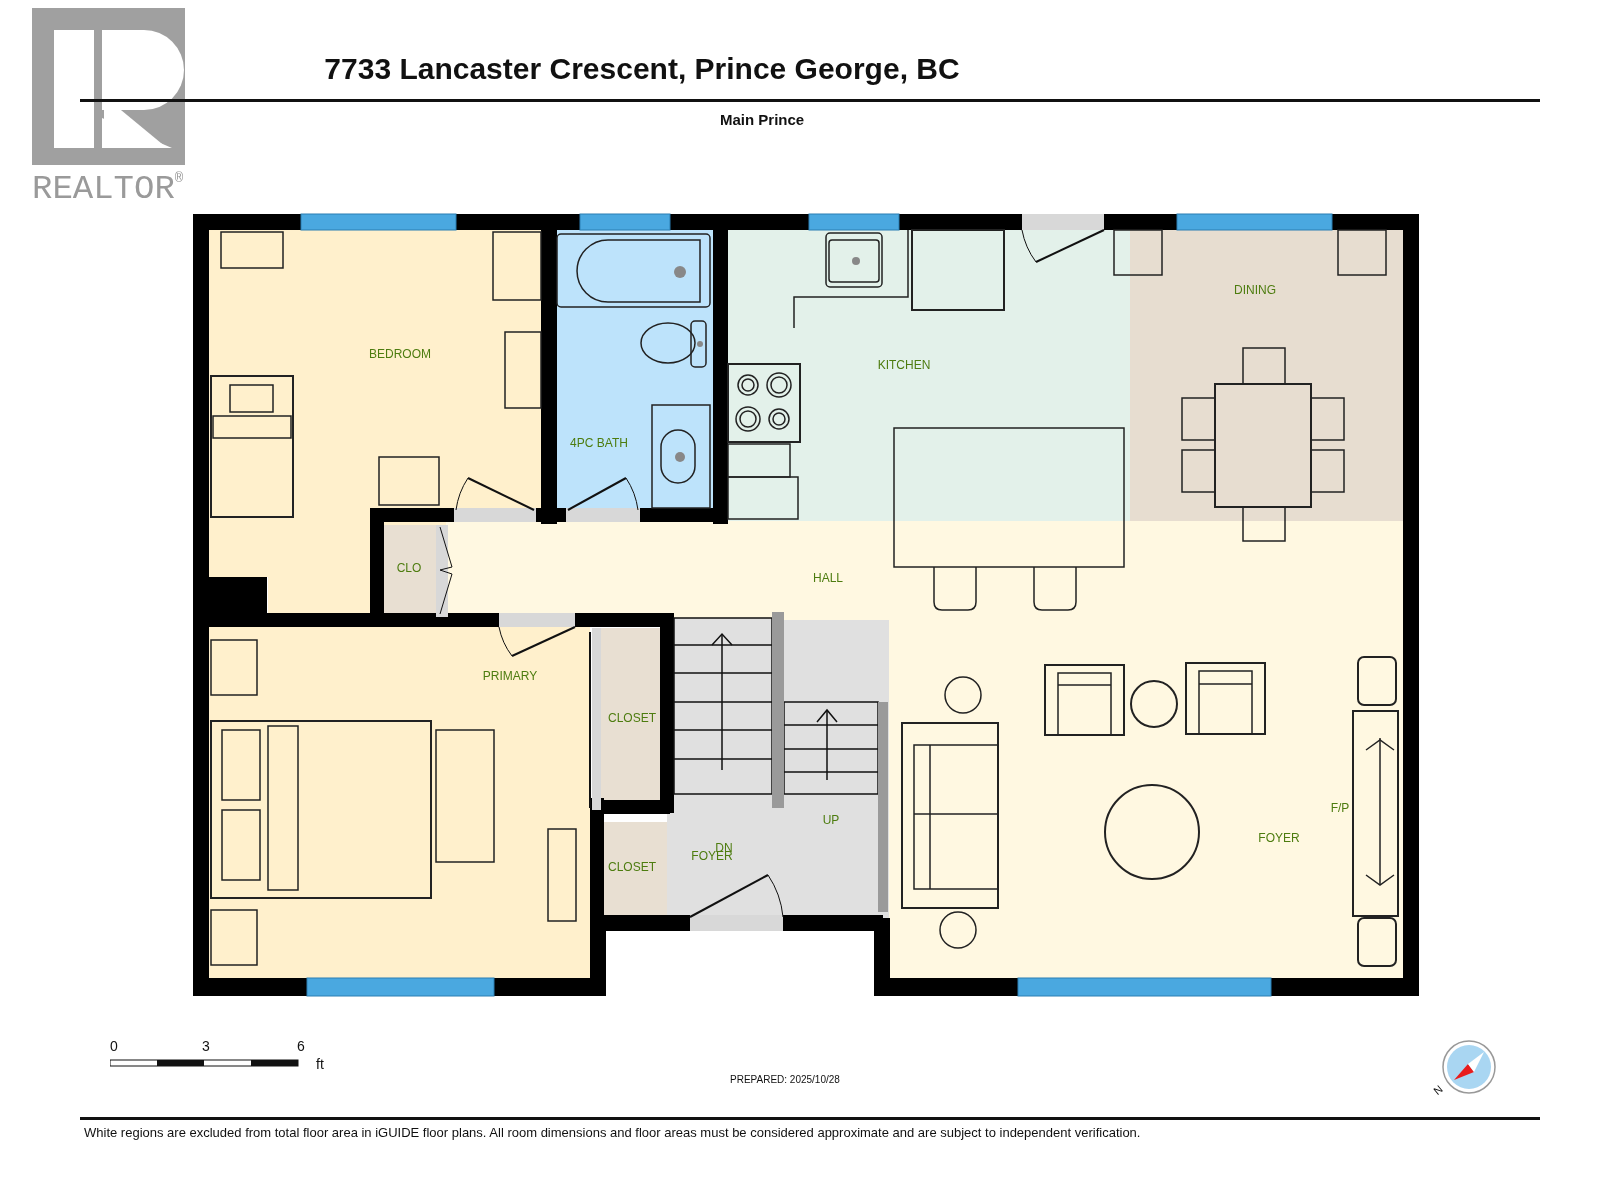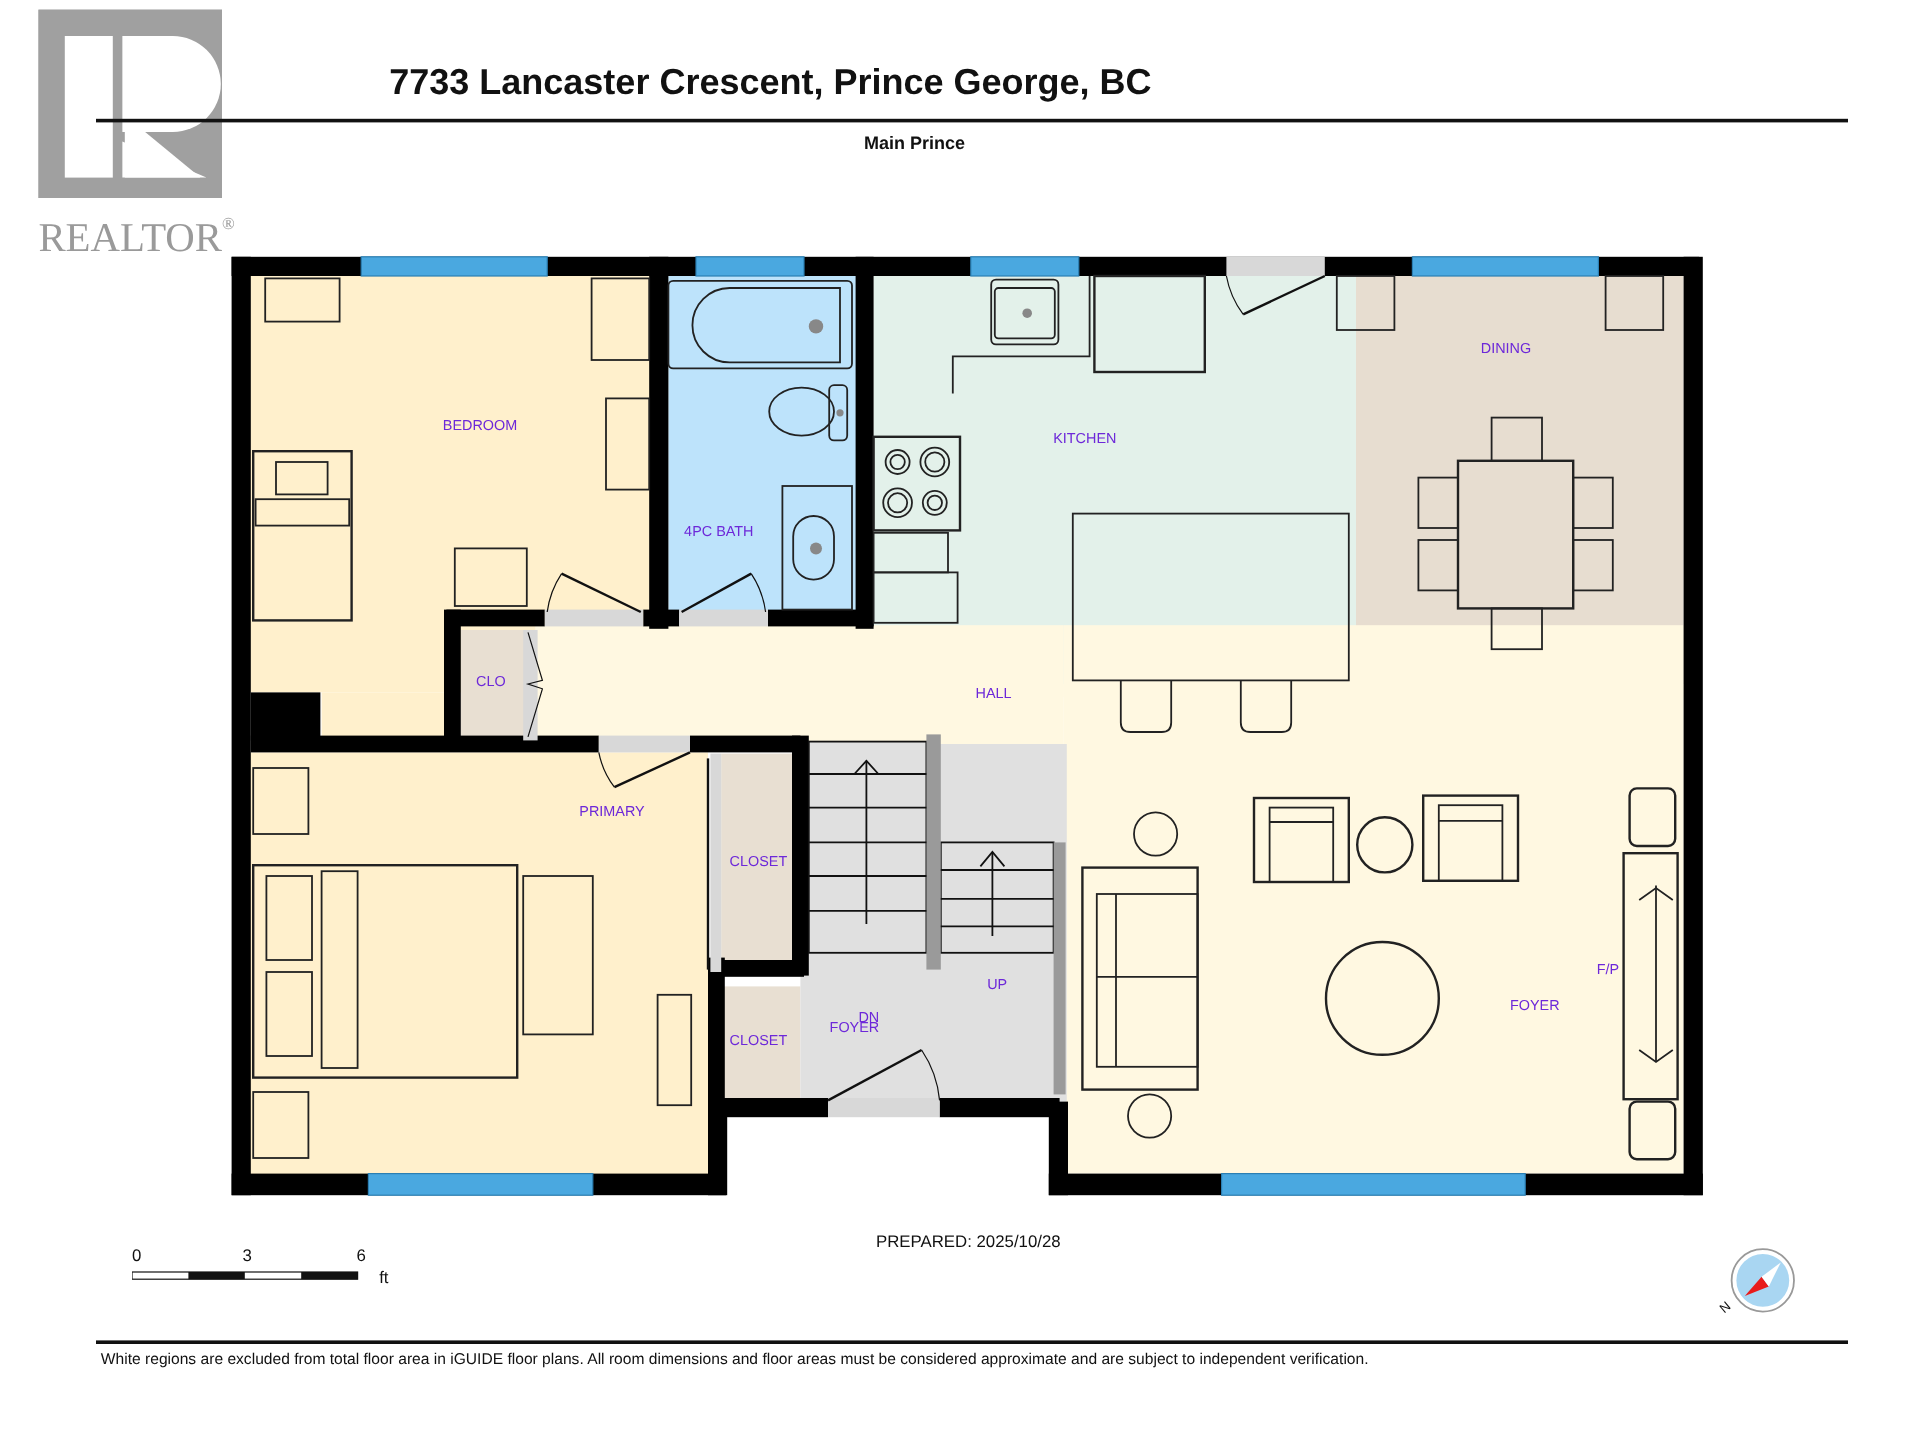--- a/index.html
+++ b/index.html
@@ -7,7 +7,7 @@
   .abs { position:absolute; }
   #logo { left:32px; top:8px; width:170px; height:196px; }
   #logo .box { position:absolute; left:0; top:0; width:153px; height:157px; background:#a0a0a0; }
-  #logo .txt { position:absolute; left:0; top:172px; font-size:34px; color:#9a9a9a; letter-spacing:0px; font-family:Liberation Serif, serif; }
+  #logo .txt { position:absolute; left:0; top:162px; font-size:34px; color:#9a9a9a; letter-spacing:0px; font-family:Liberation Mono, monospace; }
   #logo .reg { font-size:14px; vertical-align:top; }
   #title { left:0; width:1324px; top:52px; text-align:center; font-size:30px; font-weight:bold; padding-left:0px; }
   #title span { position:relative; left:-20px; }

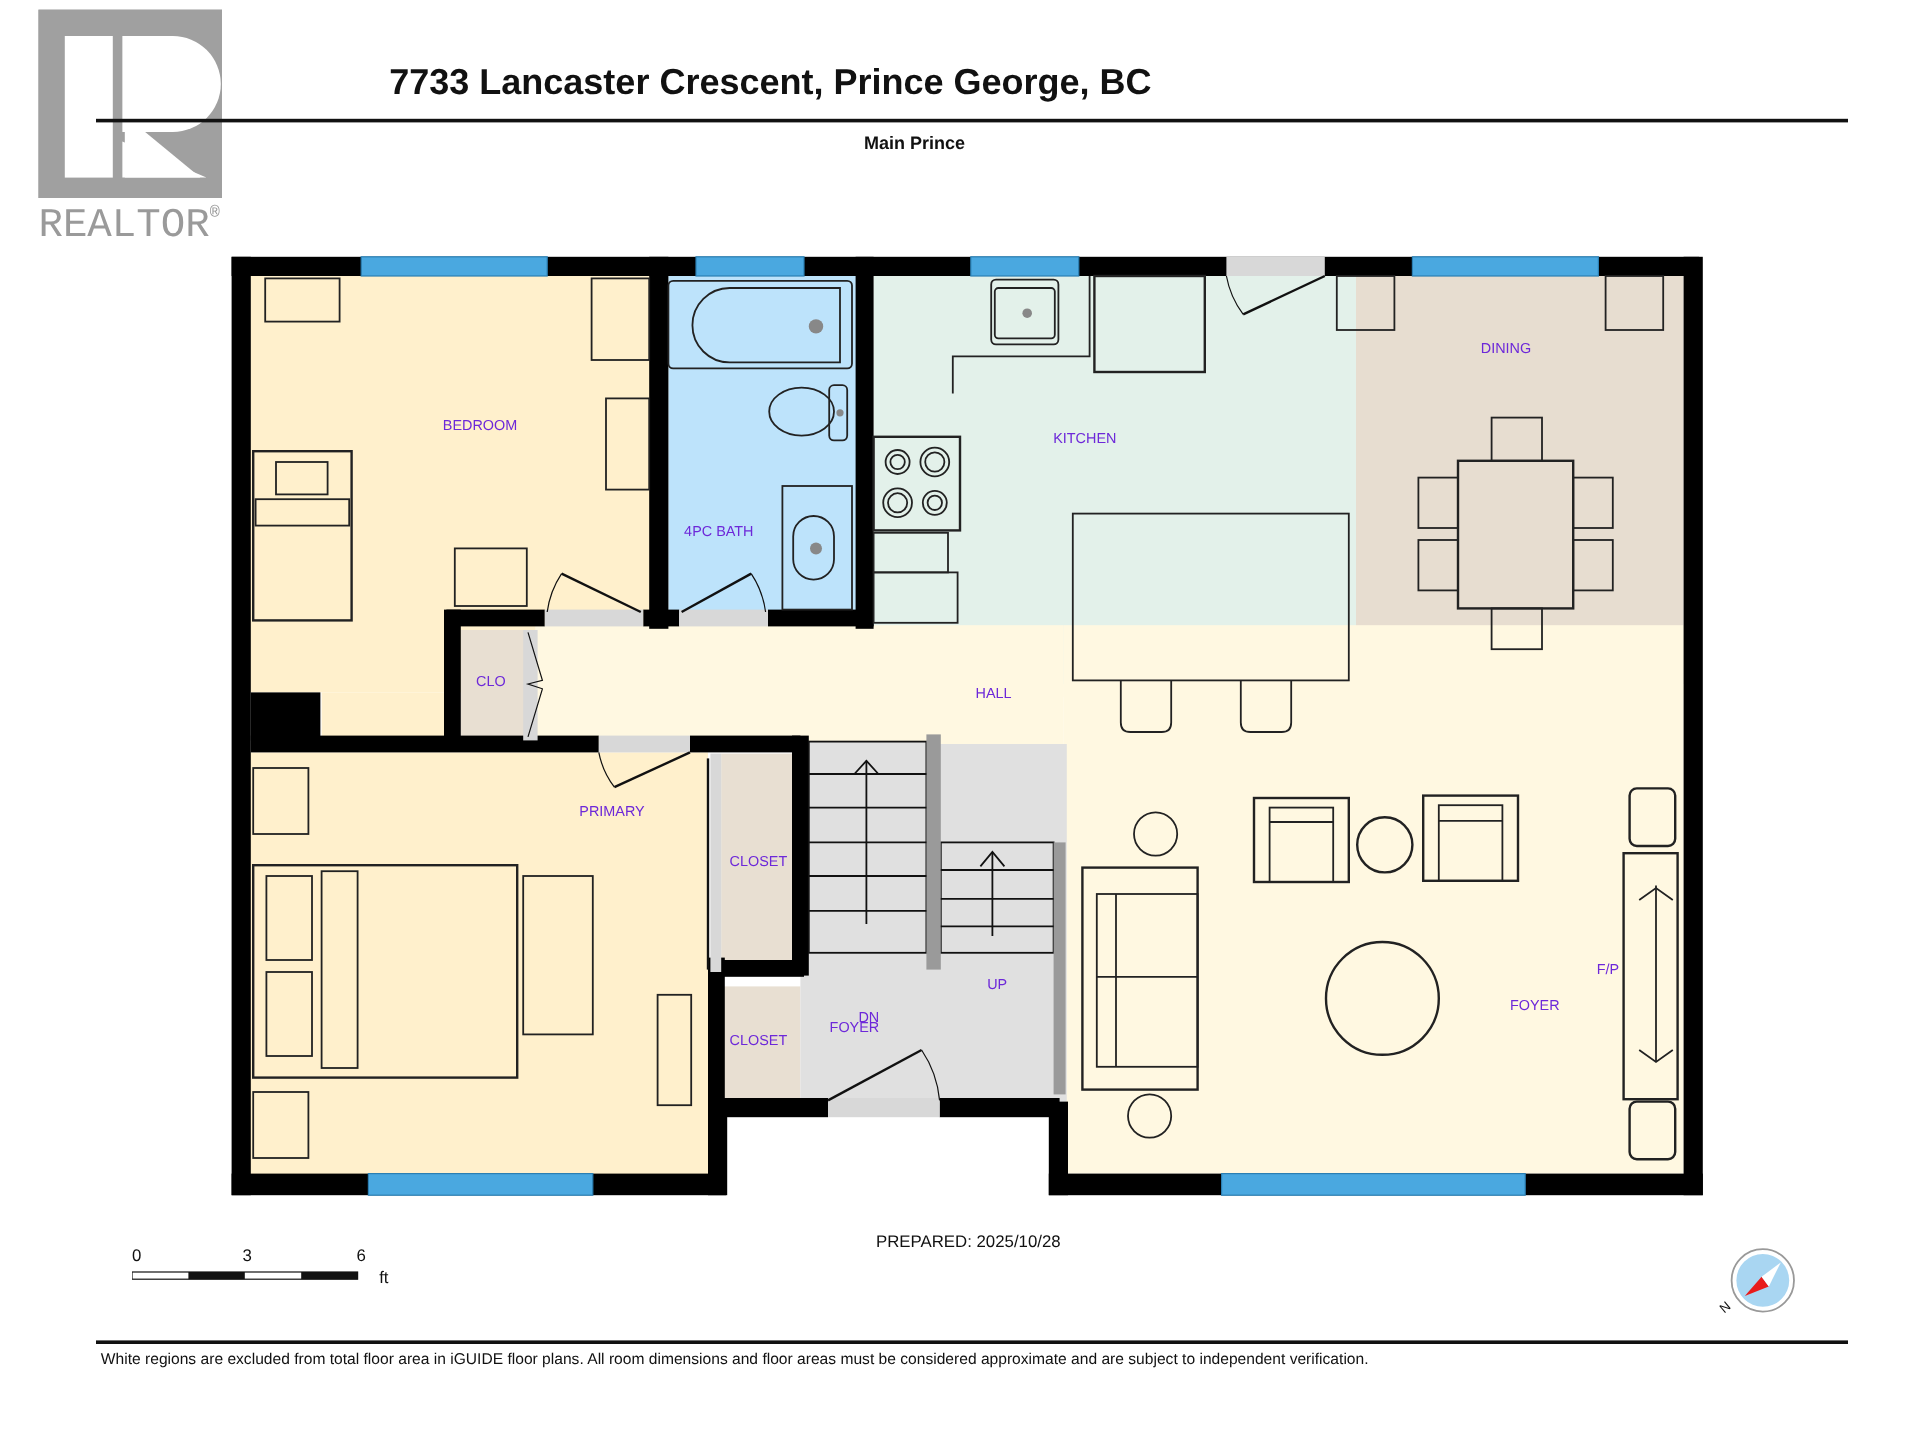--- a/index.html
+++ b/index.html
@@ -14,7 +14,7 @@
   #rule-top { left:80px; top:99px; width:1460px; height:3px; background:#111; }
   #subtitle { left:720px; top:111px; font-size:15px; font-weight:bold; }
   #plan { left:0; top:0; width:1600px; height:1200px; }
-  .room-label { position:absolute; font-size:12px; color:#6d28d9; transform:translate(-50%,-50%); white-space:nowrap; }
+  .room-label { position:absolute; font-size:12px; color:#4d7c0f; transform:translate(-50%,-50%); white-space:nowrap; }
   #scale { left:110px; top:1038px; }
   #scale .nums { position:absolute; top:0; font-size:14px; }
   #prepared { left:730px; top:1026px; font-size:14px; }

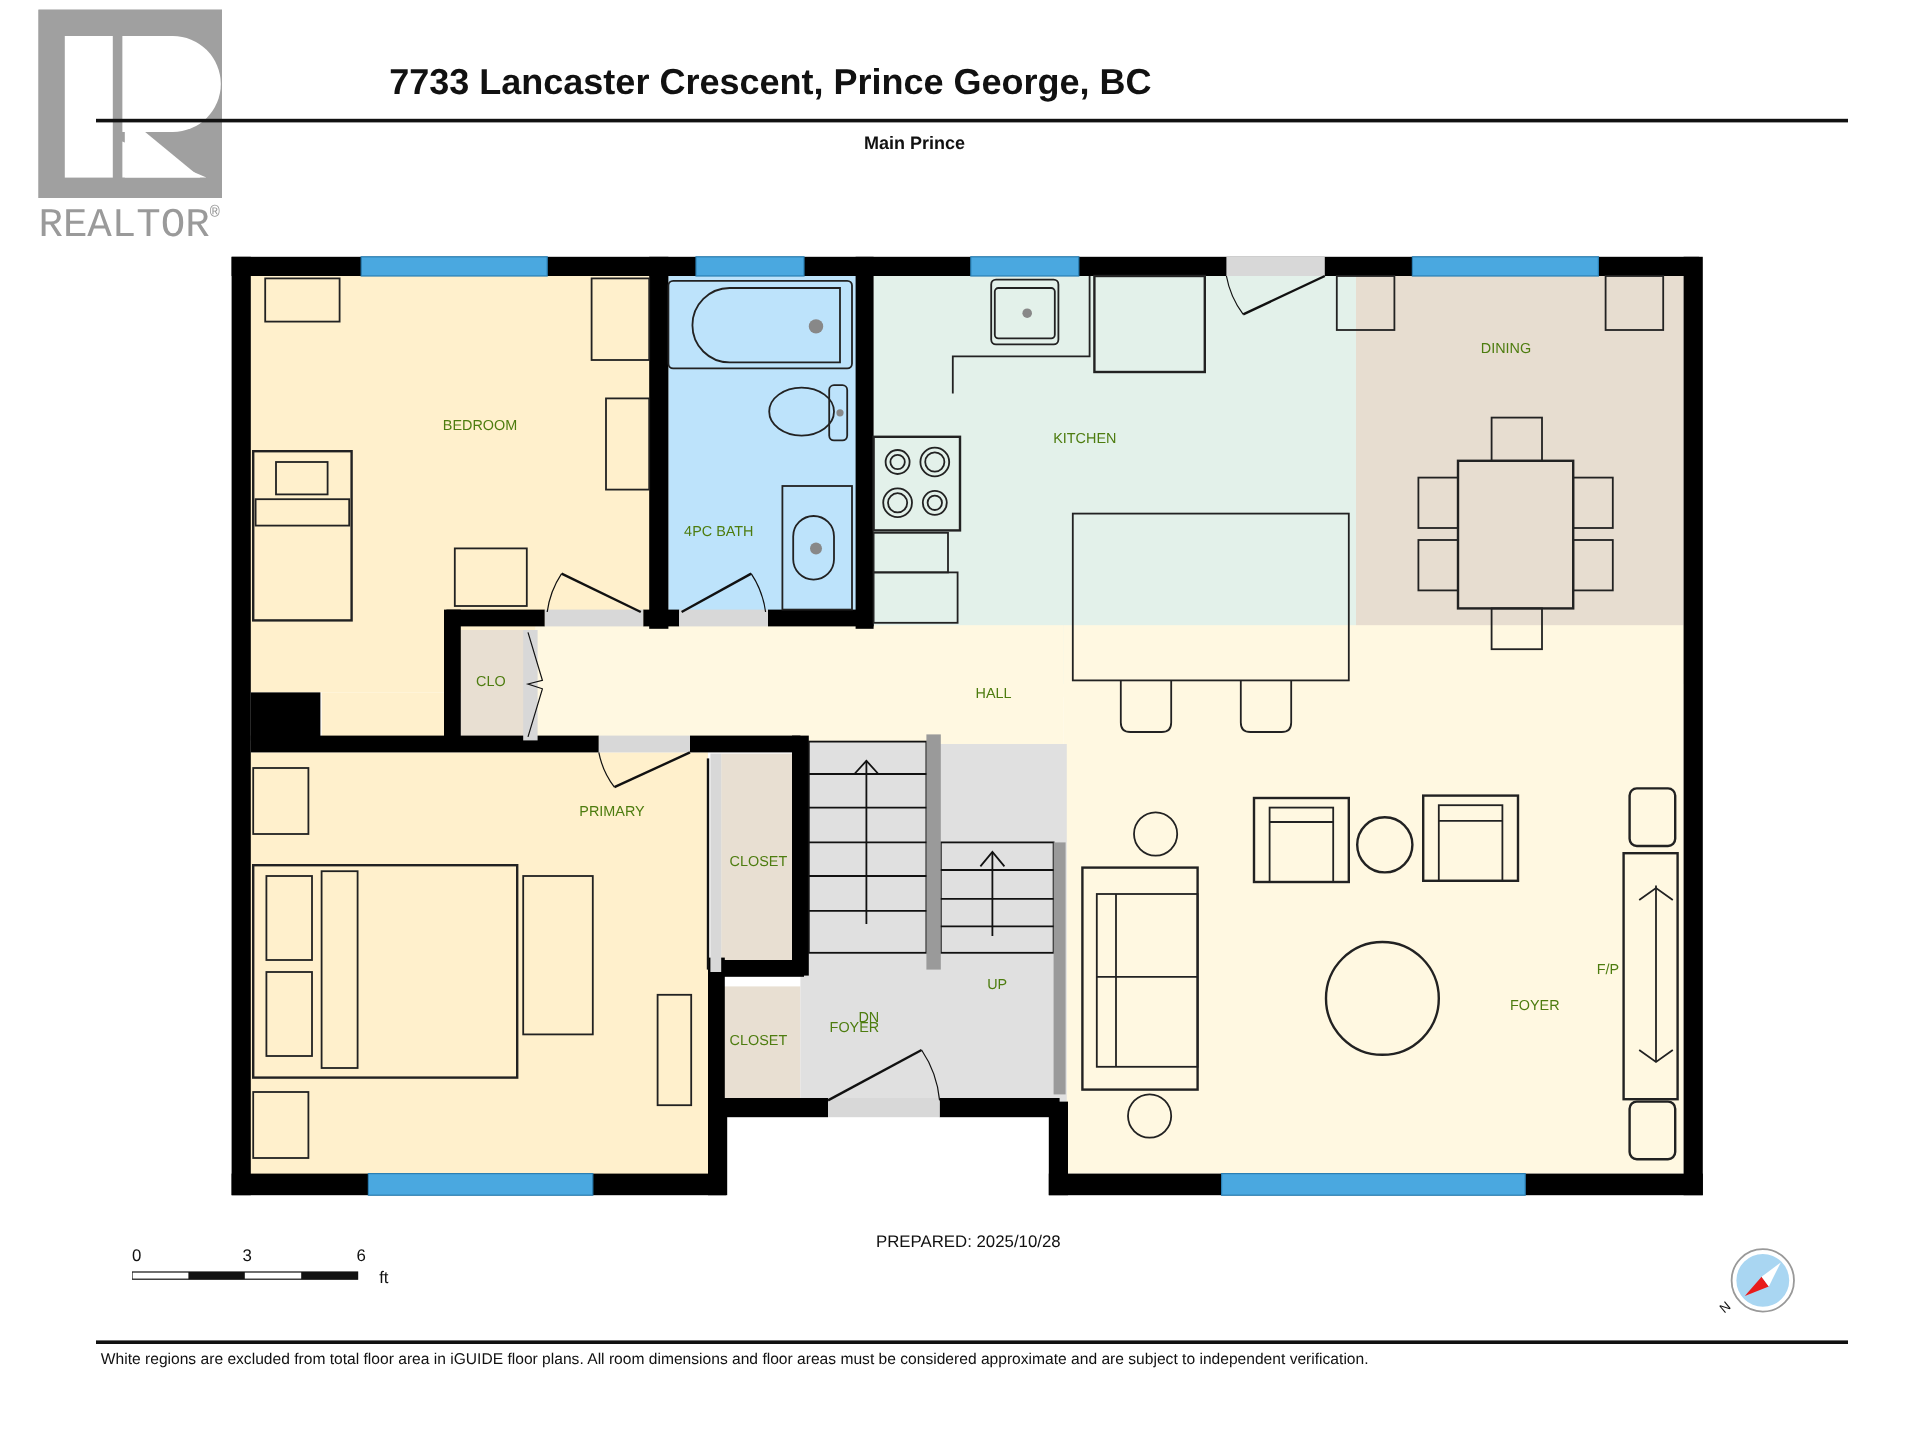--- a/index.html
+++ b/index.html
@@ -17,7 +17,7 @@
   .room-label { position:absolute; font-size:12px; color:#4d7c0f; transform:translate(-50%,-50%); white-space:nowrap; }
   #scale { left:110px; top:1038px; }
   #scale .nums { position:absolute; top:0; font-size:14px; }
-  #prepared { left:730px; top:1026px; font-size:14px; }
+  #prepared { left:730px; top:1074px; font-size:10px; }
   #rule-bottom { left:80px; top:1117px; width:1460px; height:3px; background:#111; }
   #disclaimer { left:84px; top:1125px; font-size:13px; }
   #compass { left:1440px; top:1040px; width:58px; height:58px; }

